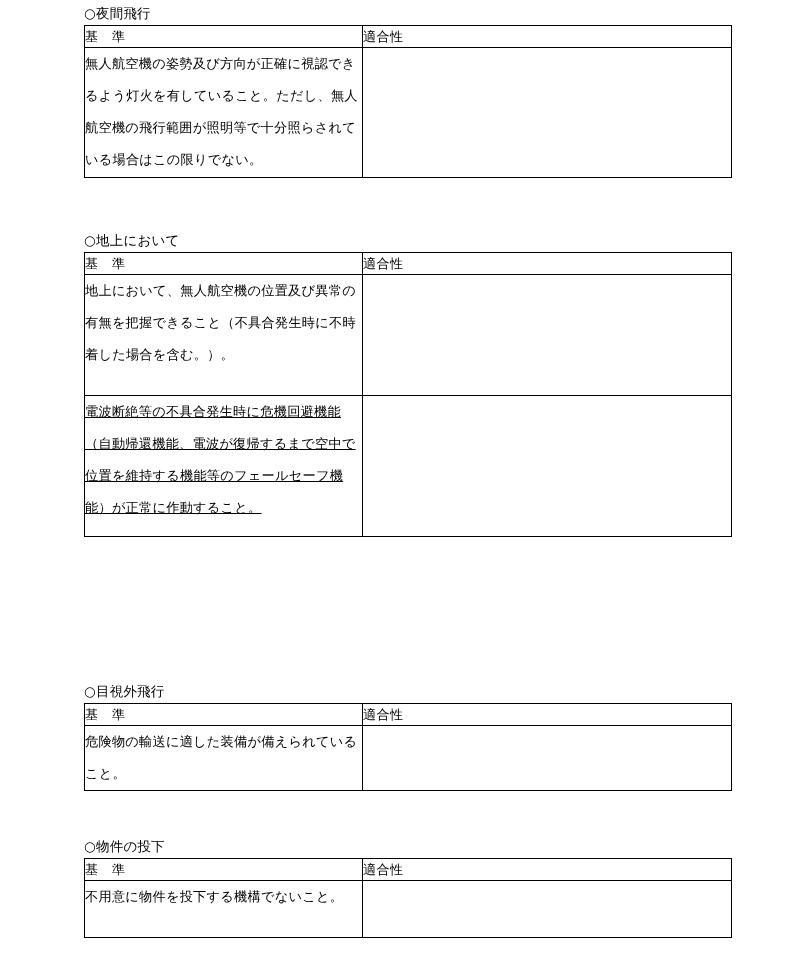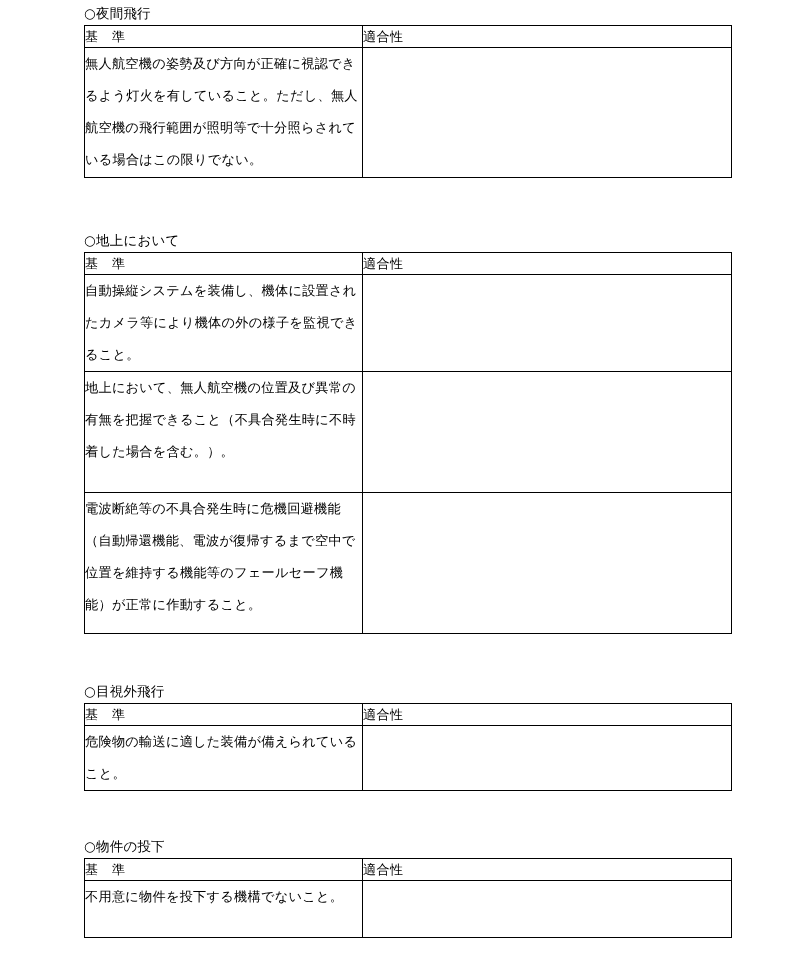--- a/index.html
+++ b/index.html
@@ -129,10 +129,6 @@
         </tr>
       </thead>
       <tbody>
-        <tr class="h97">
-          <td class="standard-cell">自動操縦システムを装備し、機体に設置されたカメラ等により機体の外の様子を監視できること。</td>
-          <td class="conform-cell"></td>
-        </tr>
         <tr class="h121">
           <td class="standard-cell">地上において、無人航空機の位置及び異常の有無を把握できること（不具合発生時に不時着した場合を含む。）。</td>
           <td class="conform-cell"></td>

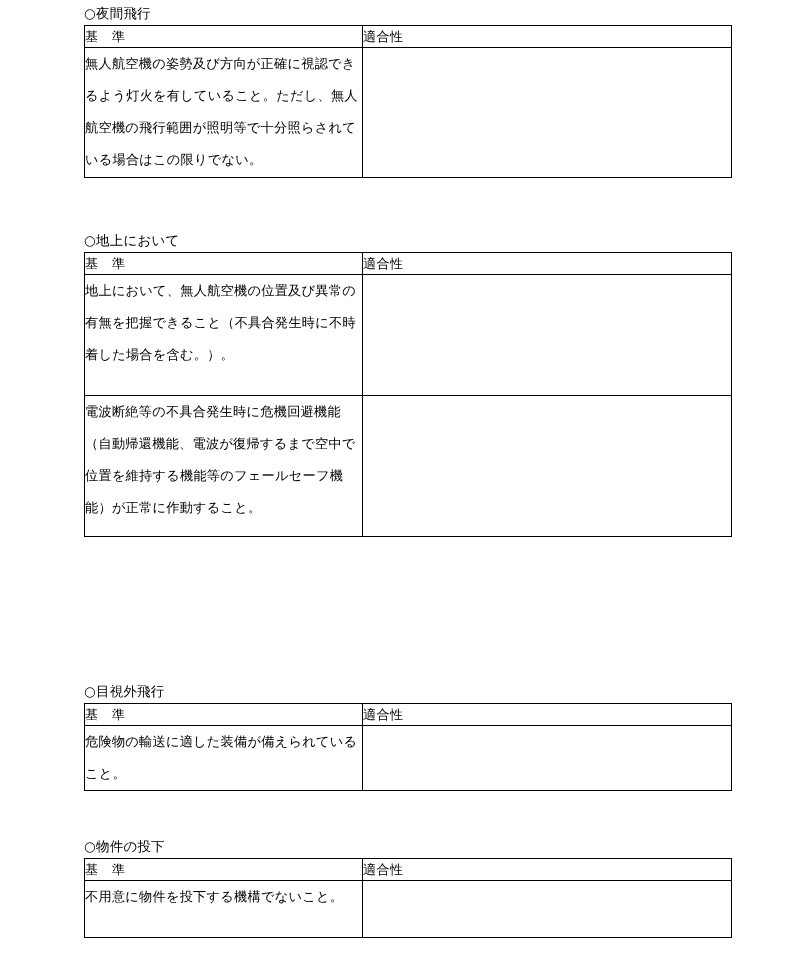--- a/index.html
+++ b/index.html
@@ -85,7 +85,7 @@
   .h130 { height: 130px; }
   .h97  { height: 97px; }
   .h121 { height: 121px; padding-left: 36px; }
-  .h141 { height: 141px; }
+  .h141 { height: 141px; text-decoration: underline; }
   .h57  { height: 57px; margin-top: 36px; }
 </style>
 </head>

